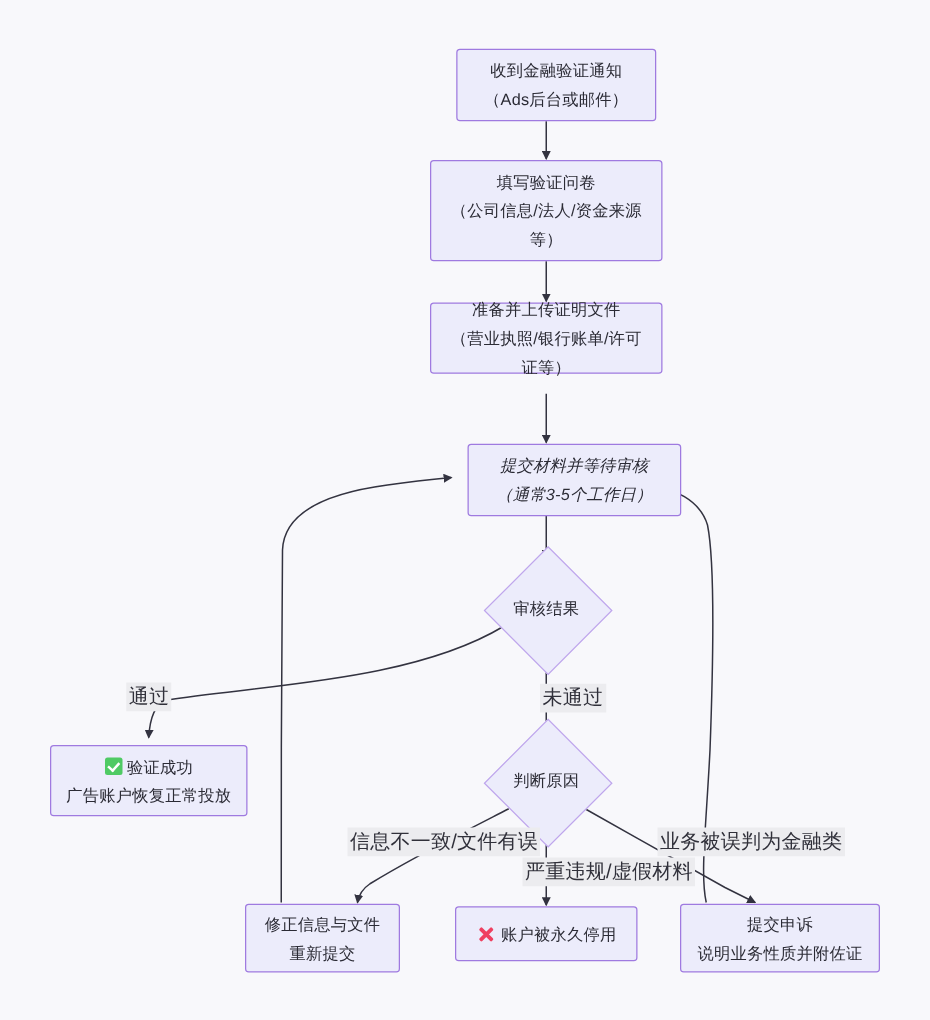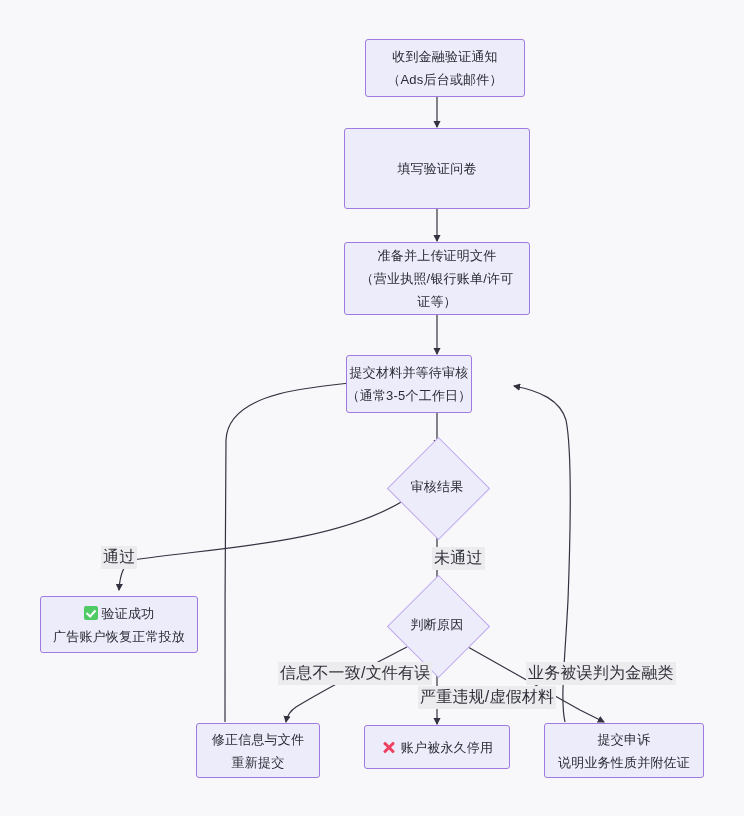--- a/index.html
+++ b/index.html
@@ -173,6 +173,7 @@
 
   <div class="node" style="left:344px; top:128px; width:186px; height:81px;">
     <span class="ln">填写验证问卷</span>
+    <span class="ln wrap">（公司信息/法人/资金来源等）</span>
   </div>
 
   <div class="node" style="left:344px; top:242px; width:186px; height:73px;">

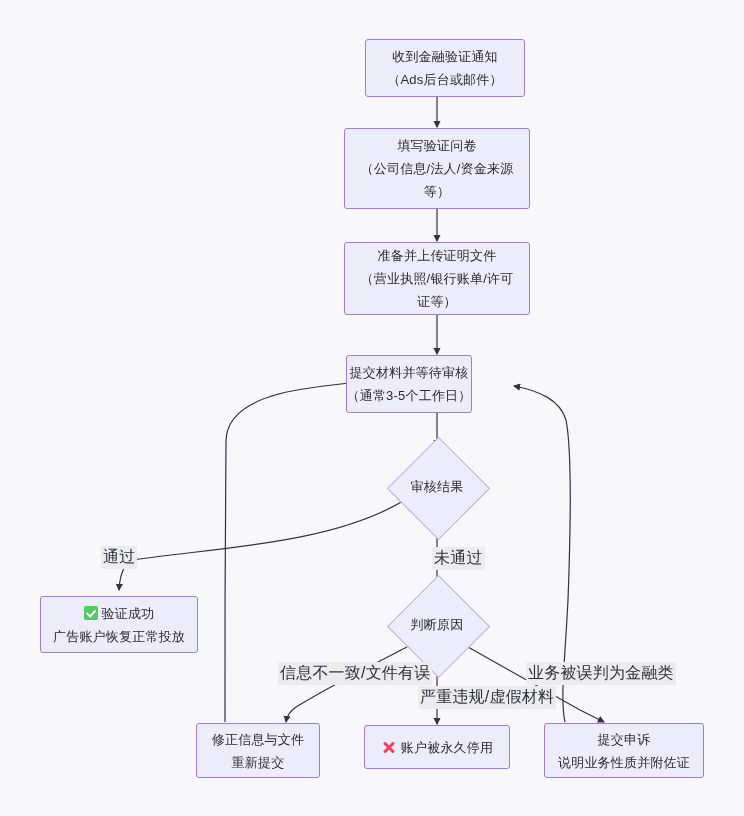--- a/index.html
+++ b/index.html
@@ -176,7 +176,7 @@
     <span class="ln wrap">（公司信息/法人/资金来源等）</span>
   </div>
 
-  <div class="node" style="left:344px; top:242px; width:186px; height:73px;">
+  <div class="node" style="left:344px; top:242px; width:186px; height:57px;">
     <span class="ln">准备并上传证明文件</span>
     <span class="ln wrap">（营业执照/银行账单/许可证等）</span>
   </div>

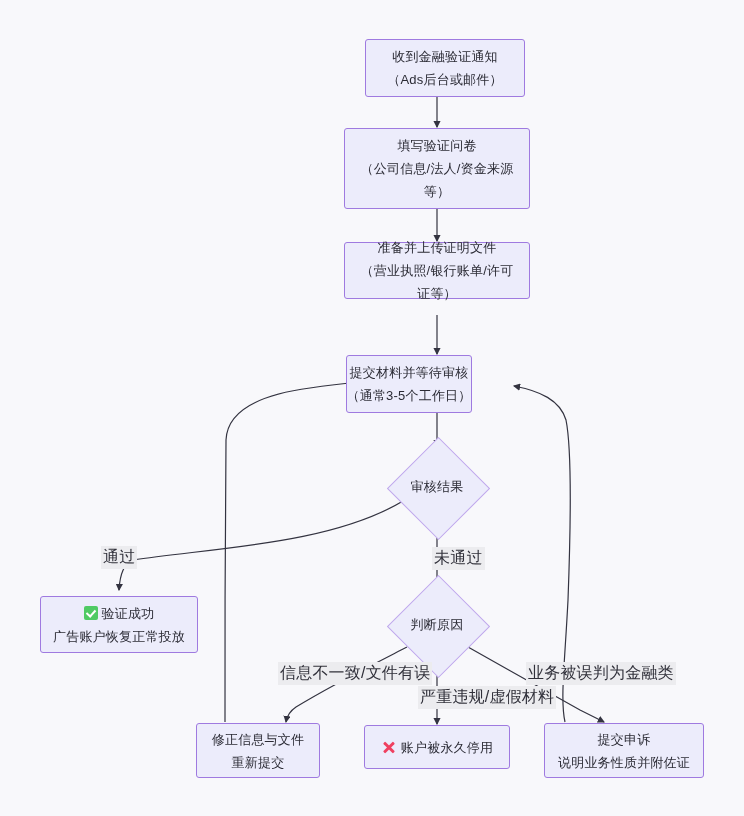--- a/index.html
+++ b/index.html
@@ -181,7 +181,7 @@
     <span class="ln wrap">（营业执照/银行账单/许可证等）</span>
   </div>
 
-  <div class="node" style="left:346px; top:355px; width:126px; height:58px;">
+  <div class="node" style="left:374px; top:355px; width:171px; height:58px;font-style:italic;">
     <span class="ln">提交材料并等待审核</span>
     <span class="ln">（通常3-5个工作日）</span>
   </div>

